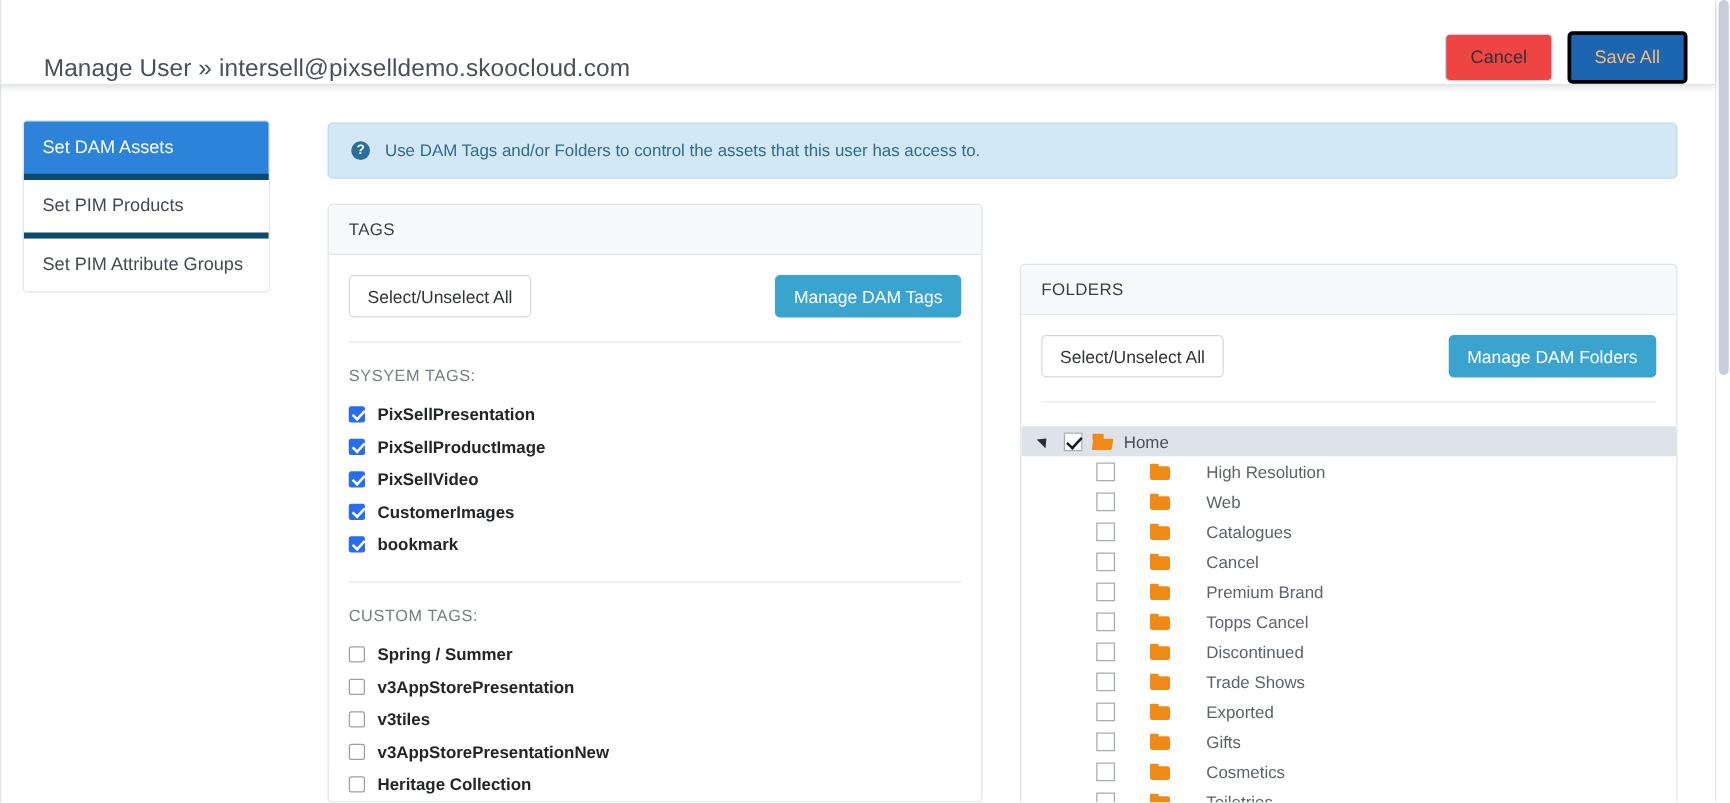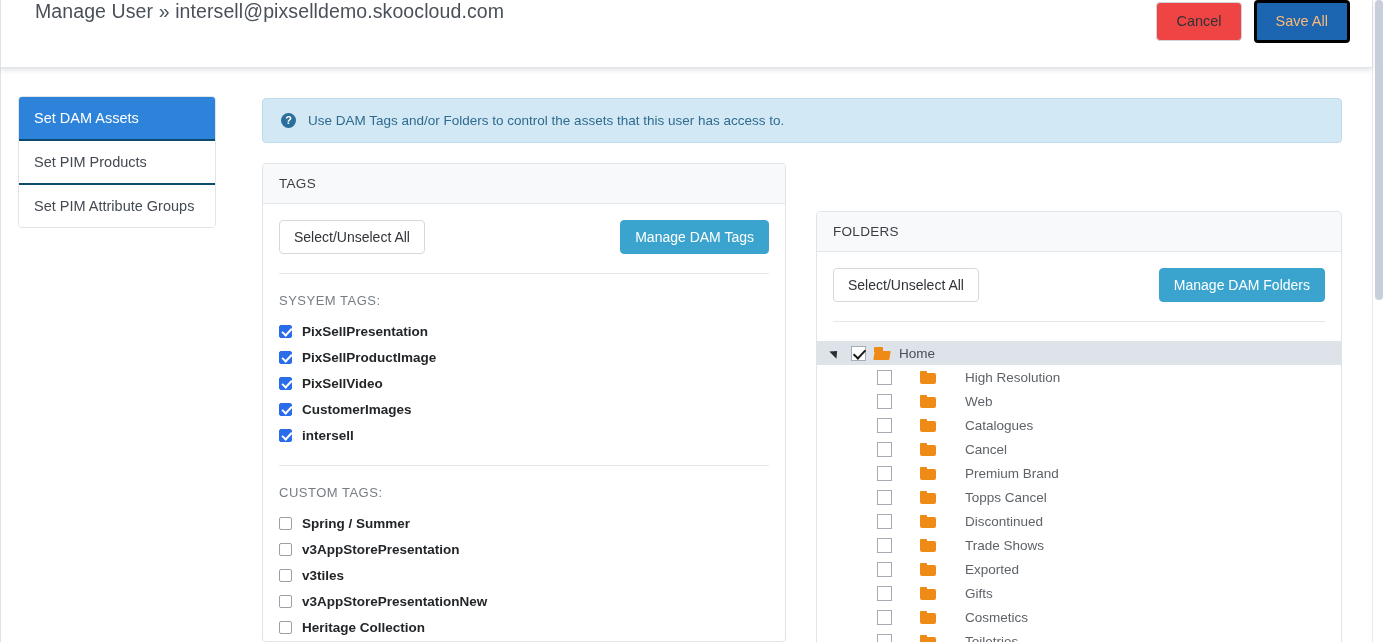--- a/index.html
+++ b/index.html
@@ -47,7 +47,7 @@
     border-bottom: 1px solid #e2e5e9;
     box-shadow: 0 2px 5px rgba(60,70,90,0.16);
     display: flex;
-    align-items: flex-start;
+    align-items: flex-end;
     padding: 0 22px 0 34px;
     z-index: 20;
   }

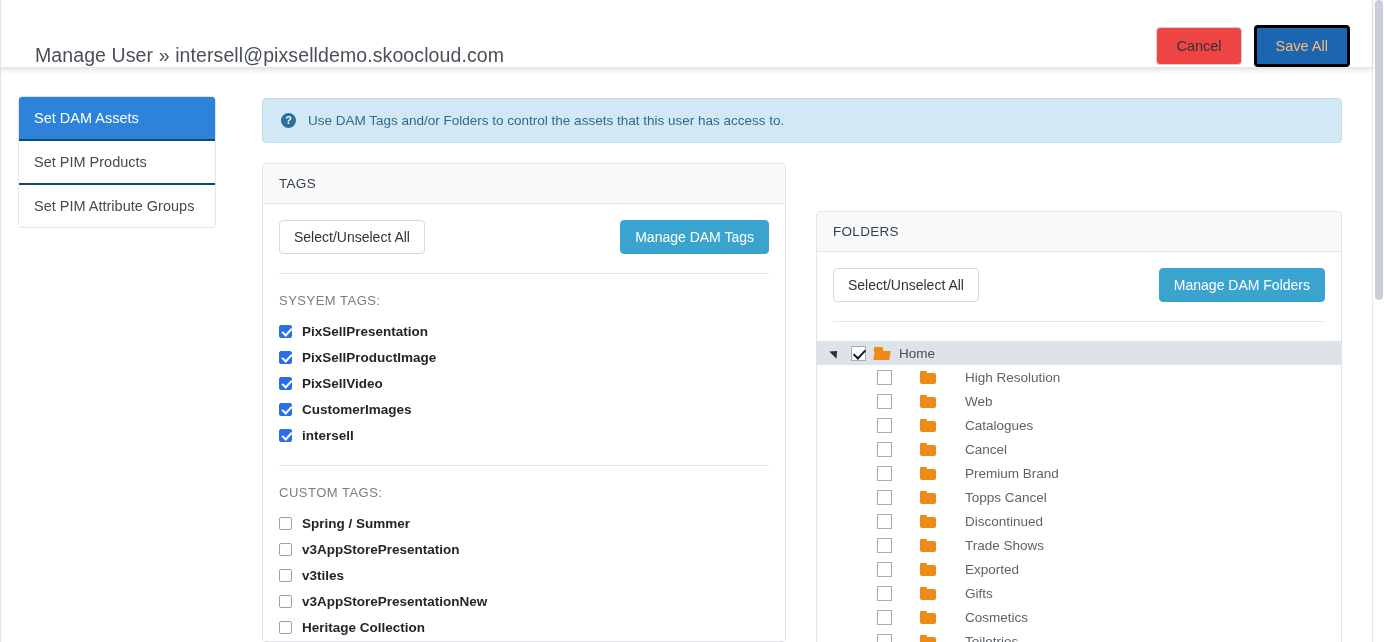--- a/index.html
+++ b/index.html
@@ -110,7 +110,7 @@
     padding: 13px 15px;
     font-size: 14.5px;
     color: #444a52;
-    border-bottom: 2px solid #0c4a6e;
+    border-bottom: 5px solid #0c4a6e;
     cursor: pointer;
     background: #ffffff;
     white-space: nowrap;

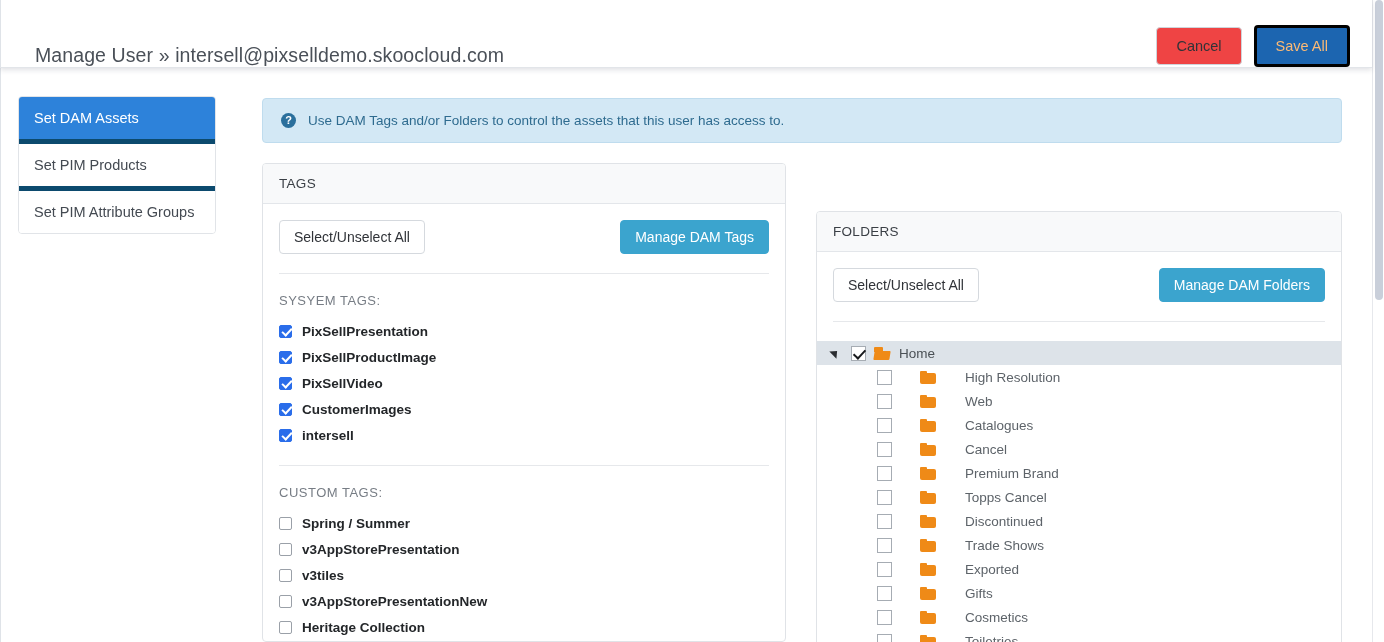--- a/index.html
+++ b/index.html
@@ -400,7 +400,7 @@
       </div>
       <div class="chk-row">
         <span class="cb checked"></span>
-        <span class="chk-label">intersell</span>
+        <span class="chk-label">bookmark</span>
       </div>
 
       <div class="divider" style="margin-top:17px"></div>

